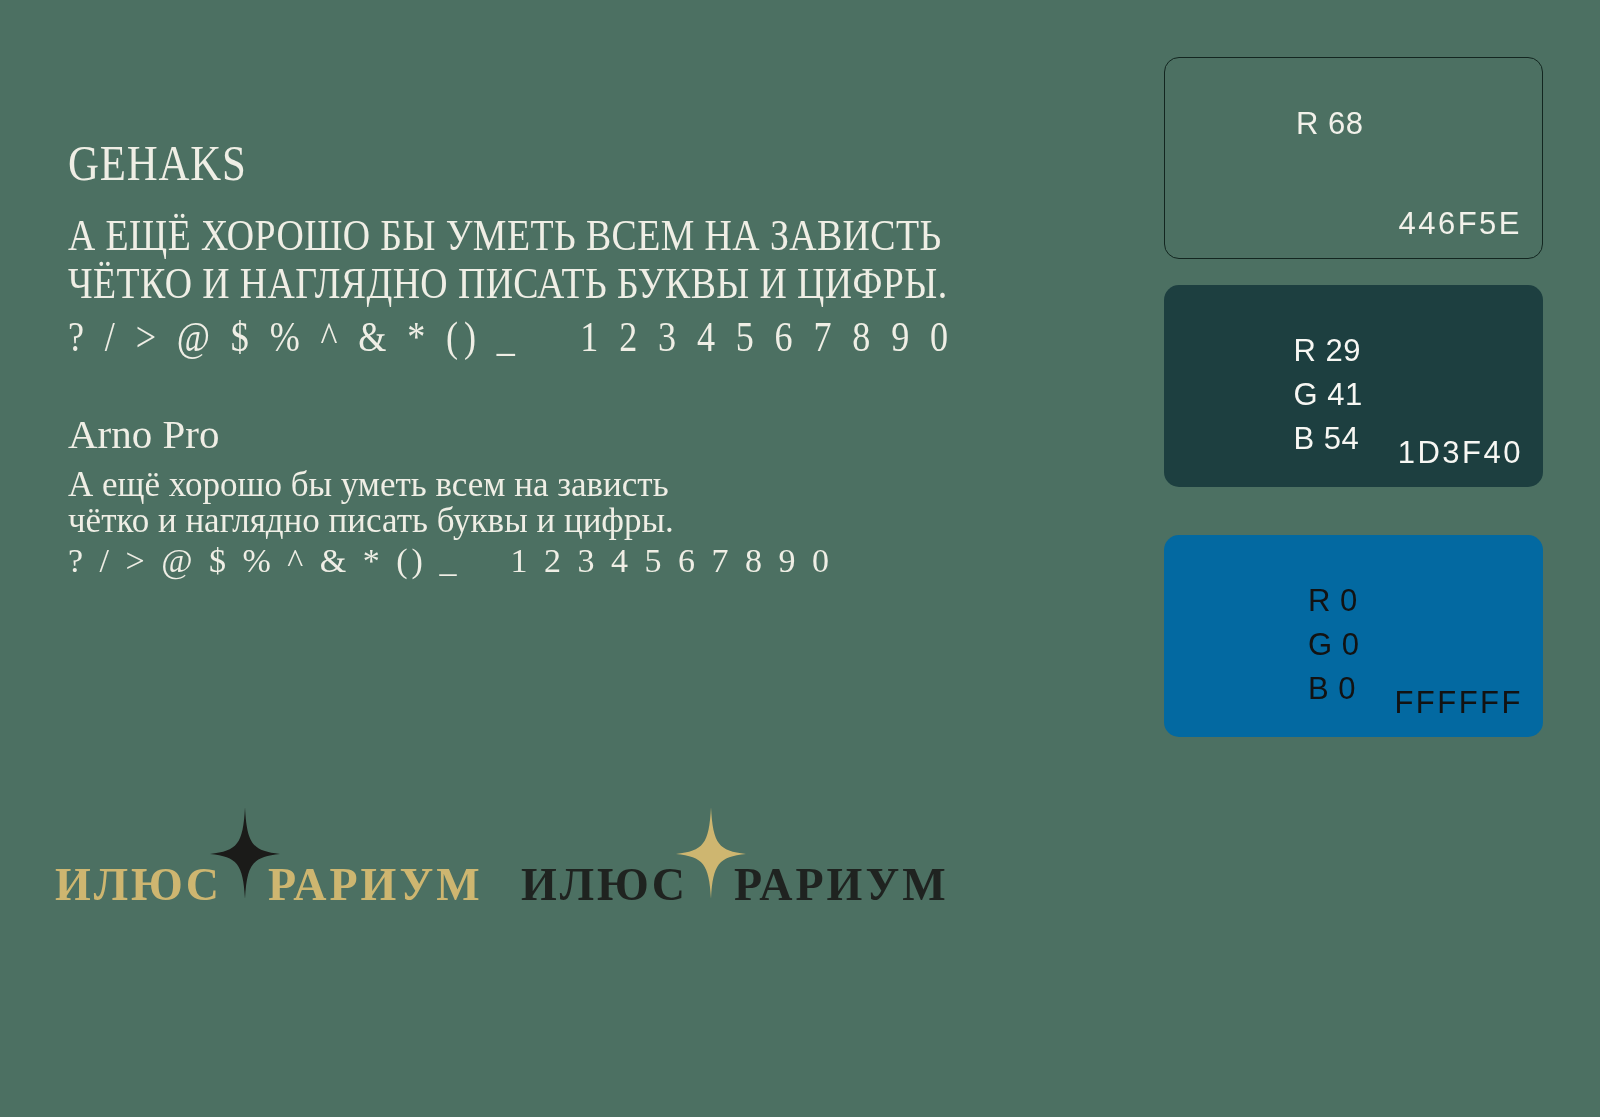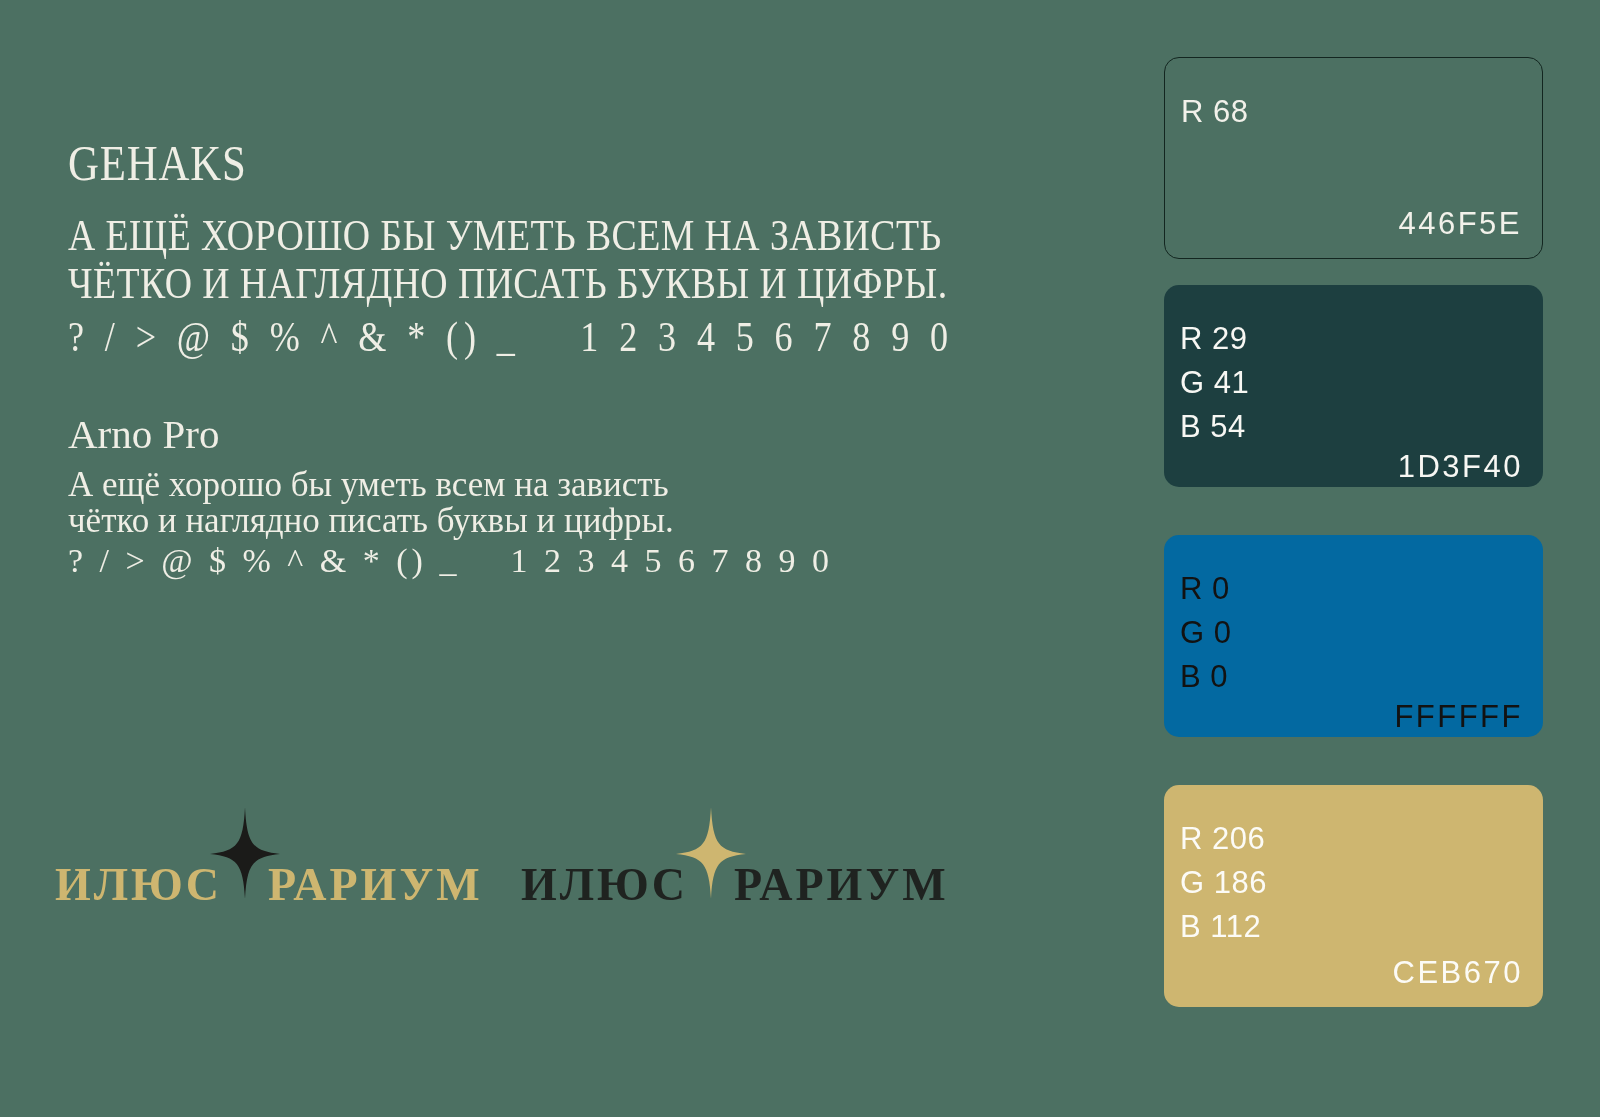--- a/index.html
+++ b/index.html
@@ -79,9 +79,9 @@
     border-radius:15px;
     box-sizing:border-box;
     display:flex;
-    flex-direction:column;
-    justify-content:space-between;
-    padding:32px 20px 16px 16px;
+    flex-direction:row;
+    justify-content:flex-end;
+    padding:44px 20px 16px 16px;
   }
   .card-1{top:57px;  height:202px;}
   .card-2{top:285px; height:202px;}

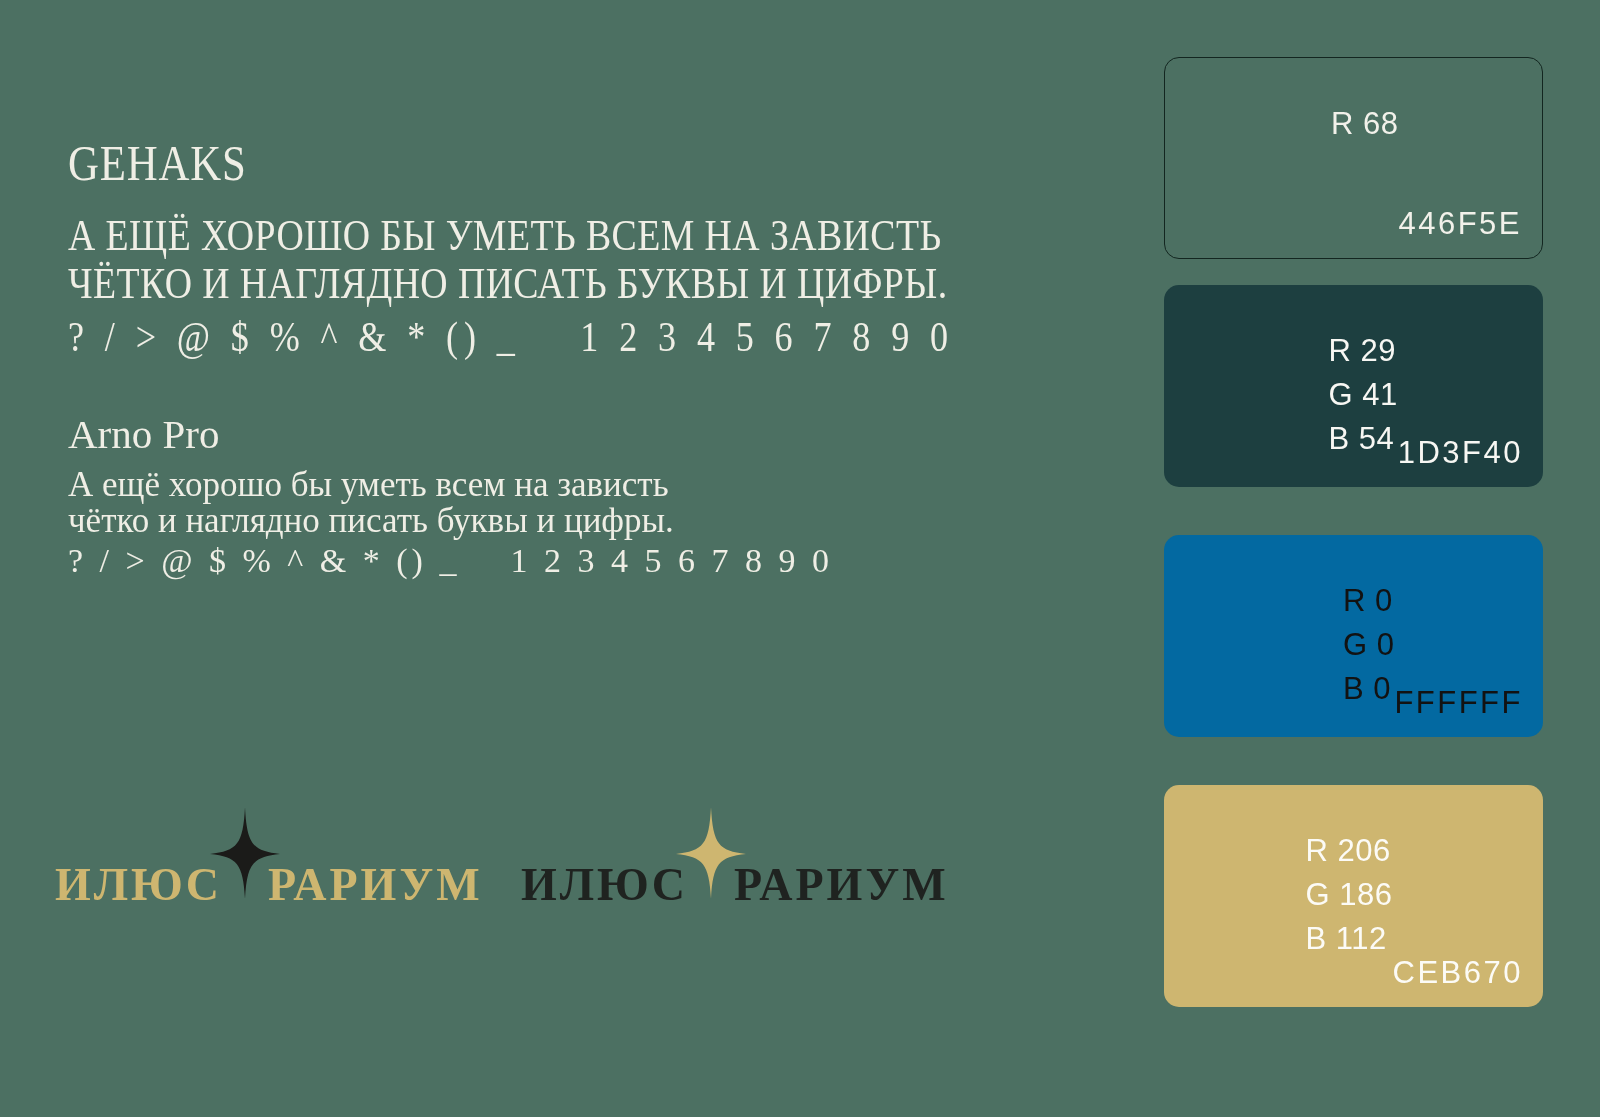--- a/index.html
+++ b/index.html
@@ -96,6 +96,7 @@
     align-self:flex-end;
     font-size:31px;
     letter-spacing:2.5px;
+    margin-left:35px;
   }
 </style>
 </head>

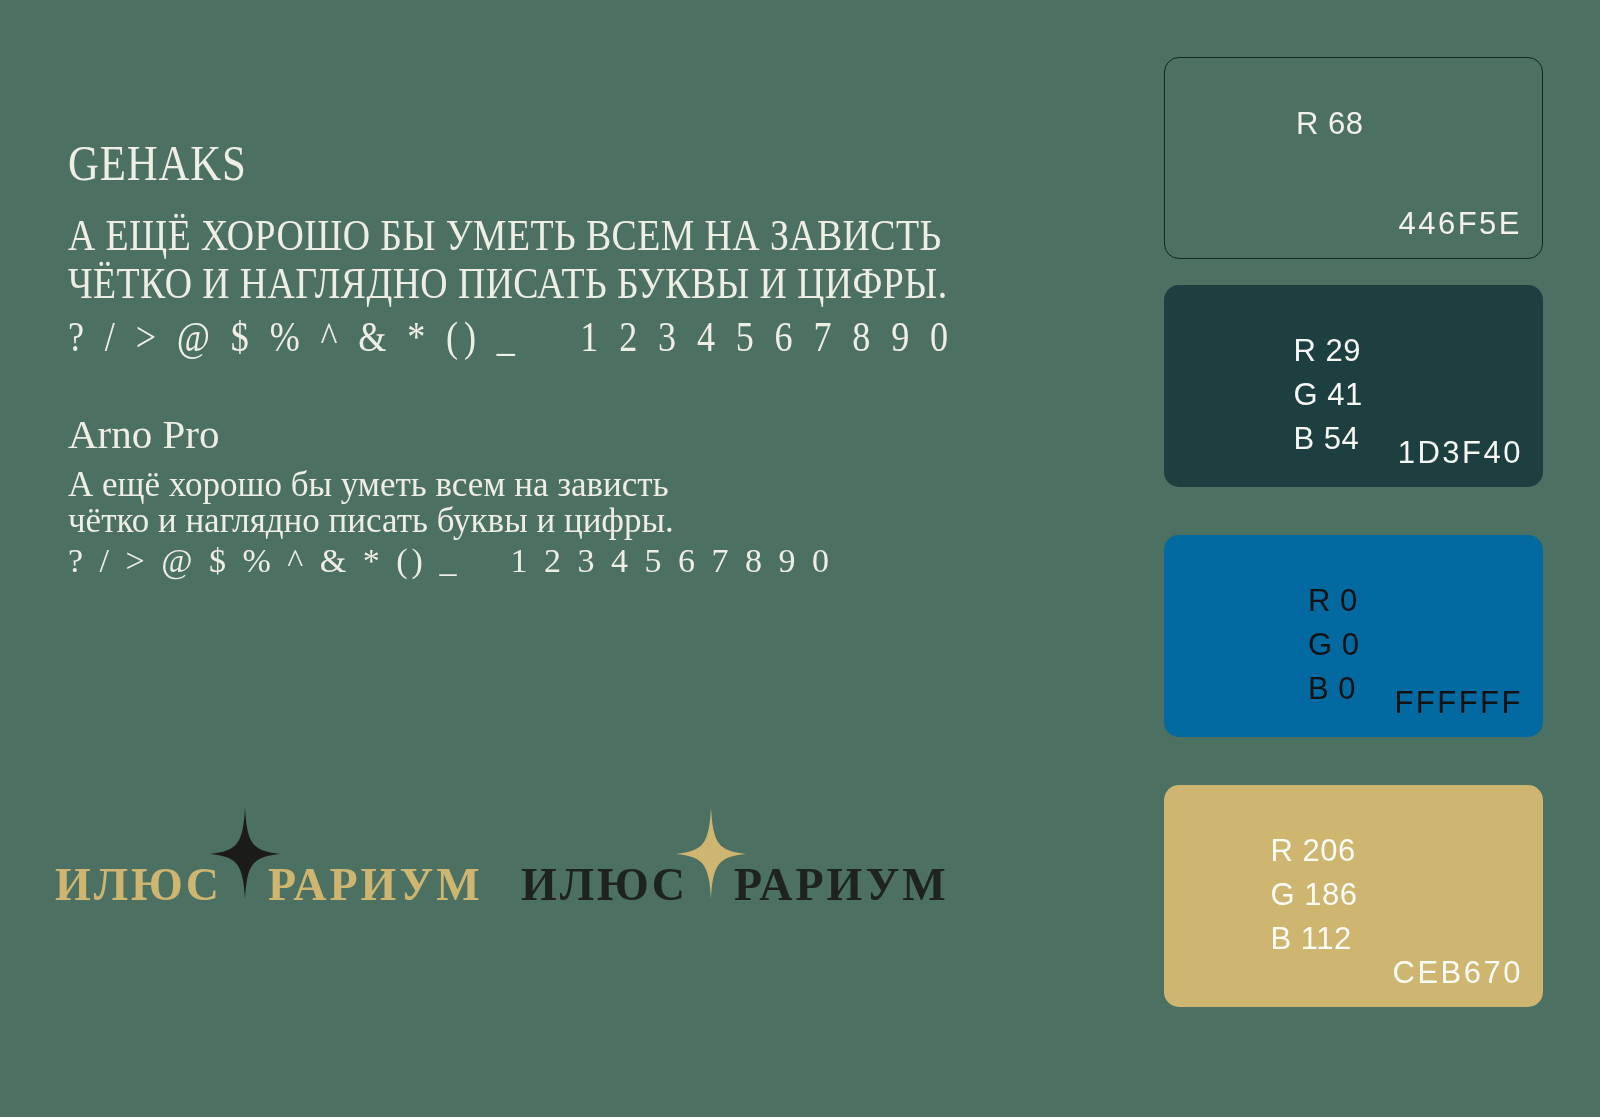--- a/index.html
+++ b/index.html
@@ -159,14 +159,6 @@
     <div class="hex-value">FFFFFF</div>
   </div>
 
-  <div class="card card-4" style="background:#CEB670;color:#FCFBF6">
-    <div class="rgb-block">
-      <div>R 206</div>
-      <div>G 186</div>
-      <div>B 112</div>
-    </div>
-    <div class="hex-value">CEB670</div>
-  </div>
 
 </div>
 

